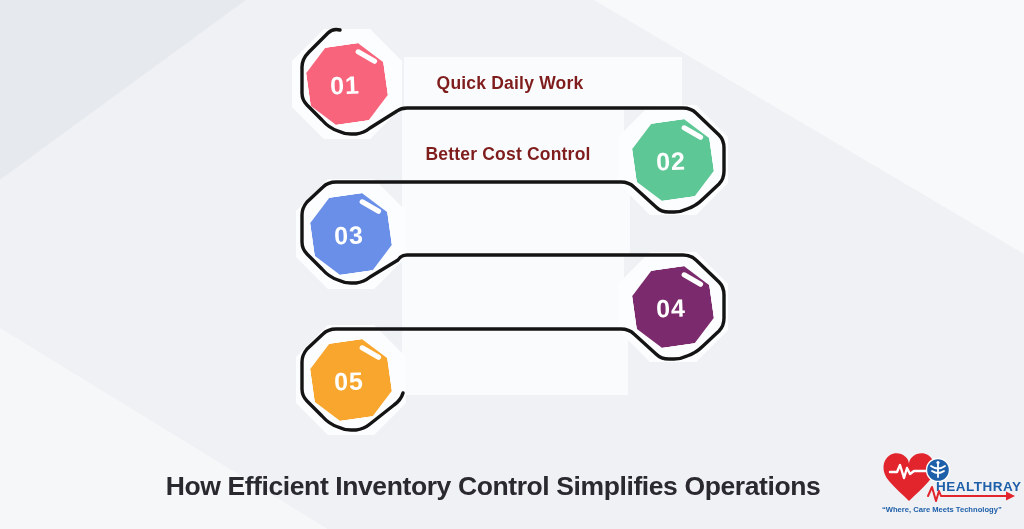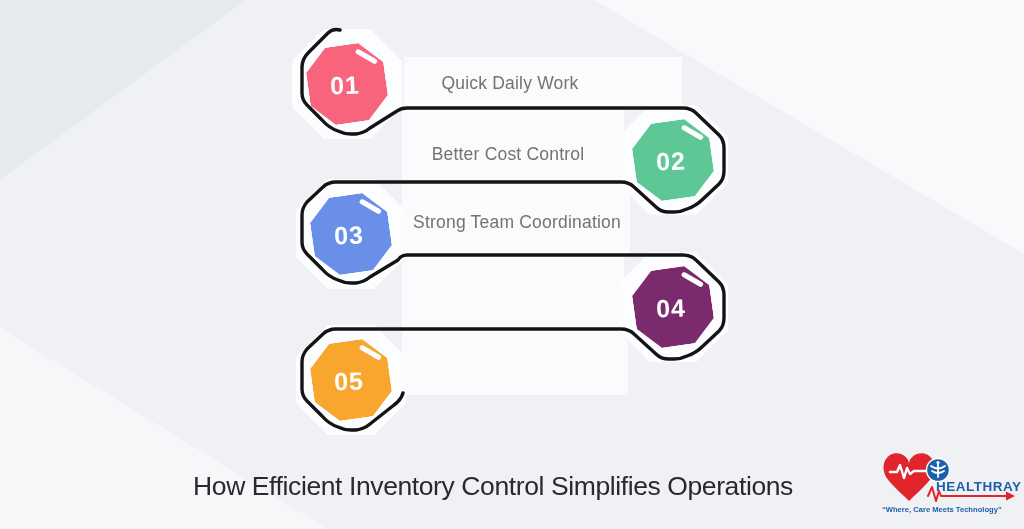--- a/index.html
+++ b/index.html
@@ -41,7 +41,7 @@
   .step-label{
     position:absolute;z-index:5;white-space:nowrap;
     transform:translate(-50%,-50%);
-    color:#737373;font-size:17.5px;font-weight:400;letter-spacing:.2px;
+    color:#7f1d1d;font-size:17.5px;font-weight:700;letter-spacing:.2px;
   }
   .title{
     position:absolute;z-index:5;left:493px;top:486px;white-space:nowrap;

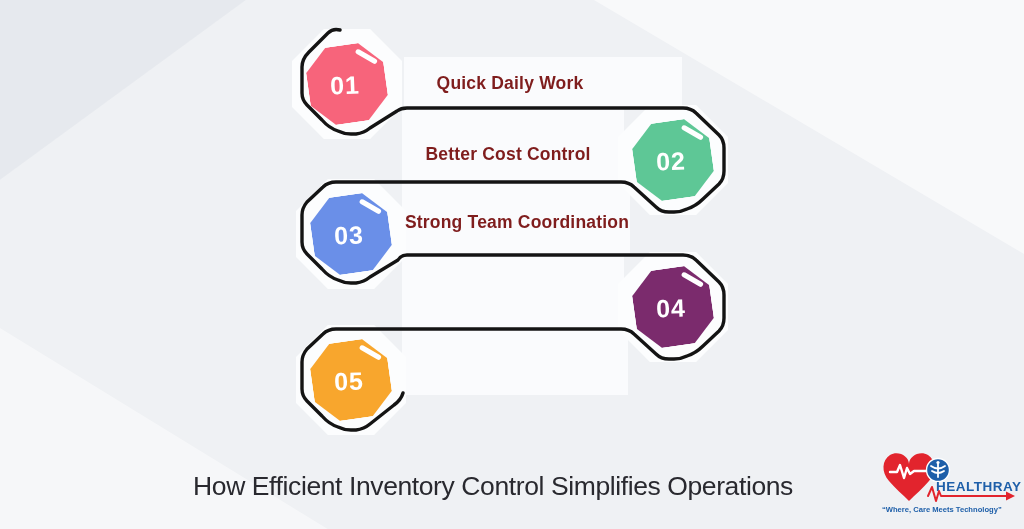--- a/index.html
+++ b/index.html
@@ -115,7 +115,6 @@
 
   <div class="step-label" style="left:510px;top:83px;">Quick Daily Work</div>
   <div class="step-label" style="left:508px;top:154px;text-align:right;">Better Cost Control</div>
-  <div class="step-label" style="left:517px;top:222px;">Strong Team Coordination</div>
 
   <div class="title">How Efficient Inventory Control Simplifies Operations</div>
 

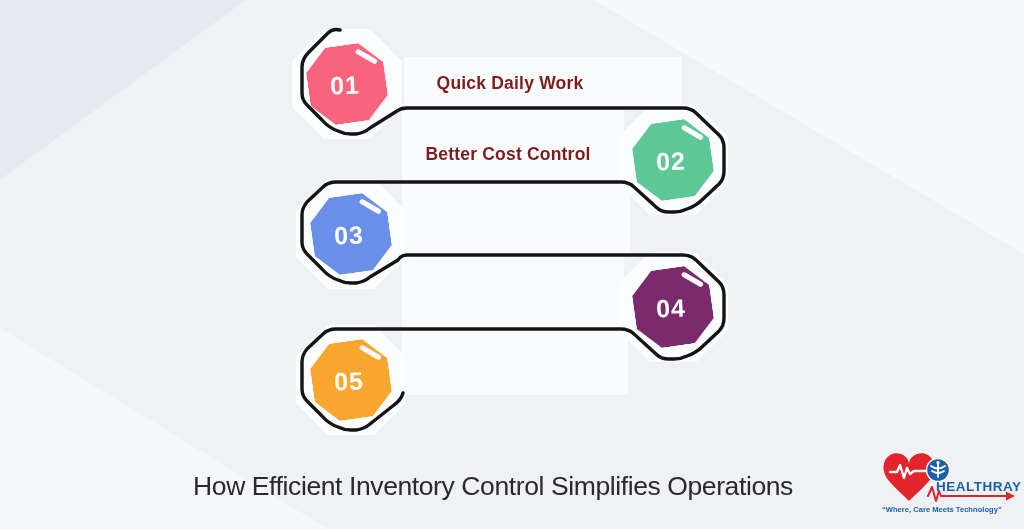--- a/index.html
+++ b/index.html
@@ -46,7 +46,7 @@
   .title{
     position:absolute;z-index:5;left:493px;top:486px;white-space:nowrap;
     transform:translate(-50%,-50%);
-    color:#29292f;font-size:26.5px;font-weight:400;letter-spacing:-0.4px;
+    color:#29292f;font-size:26.5px;font-weight:700;letter-spacing:-0.4px;
   }
   .logo{position:absolute;z-index:5;left:870px;top:446px;}
 </style>

